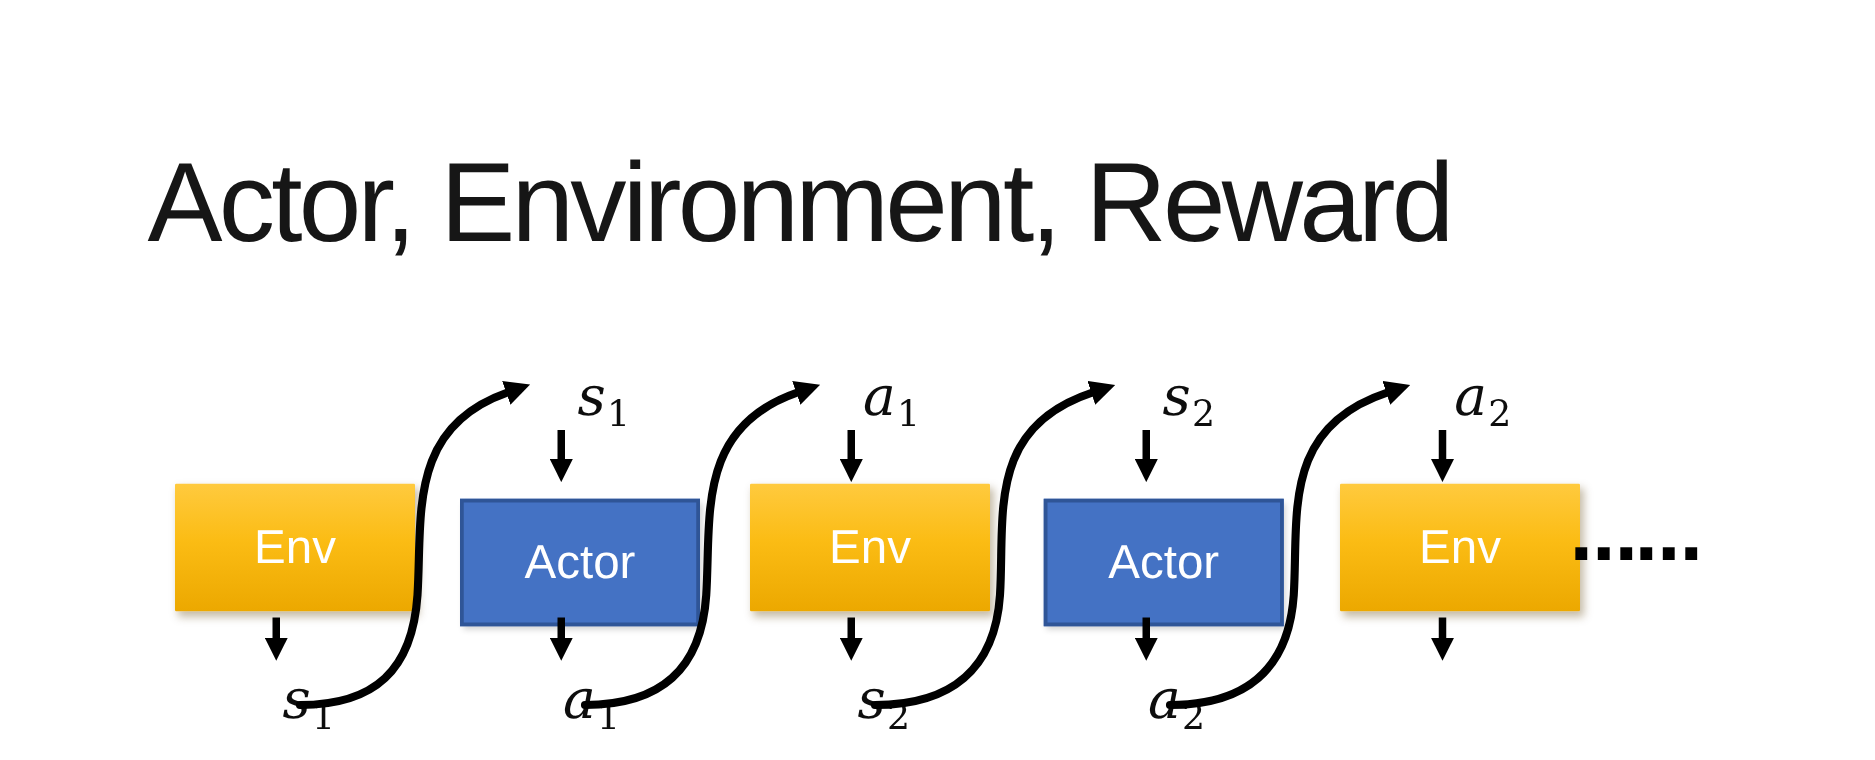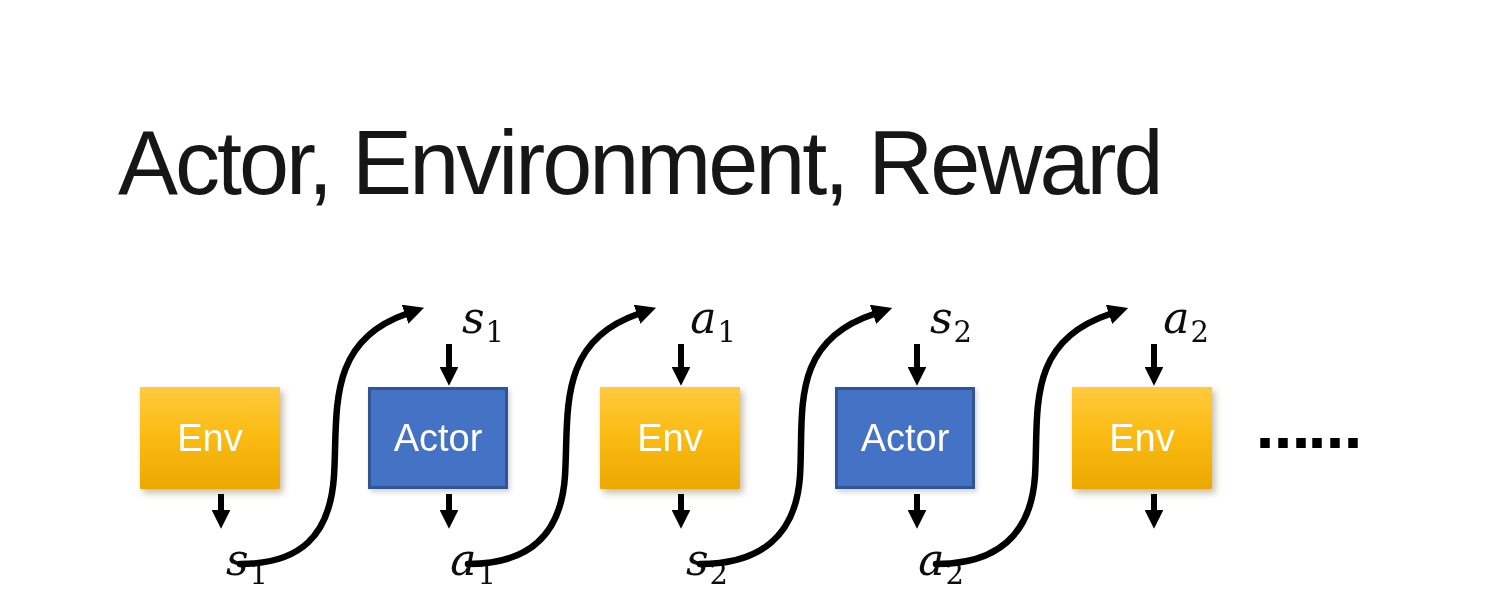--- a/index.html
+++ b/index.html
@@ -20,7 +20,7 @@
     color:var(--title);white-space:nowrap;
   }
   .box{
-    position:absolute;top:387px;width:140px;height:102px;
+    position:absolute;top:387px;width:192px;height:102px;
     display:flex;align-items:center;justify-content:center;
     font-size:38px;color:#ffffff;
   }

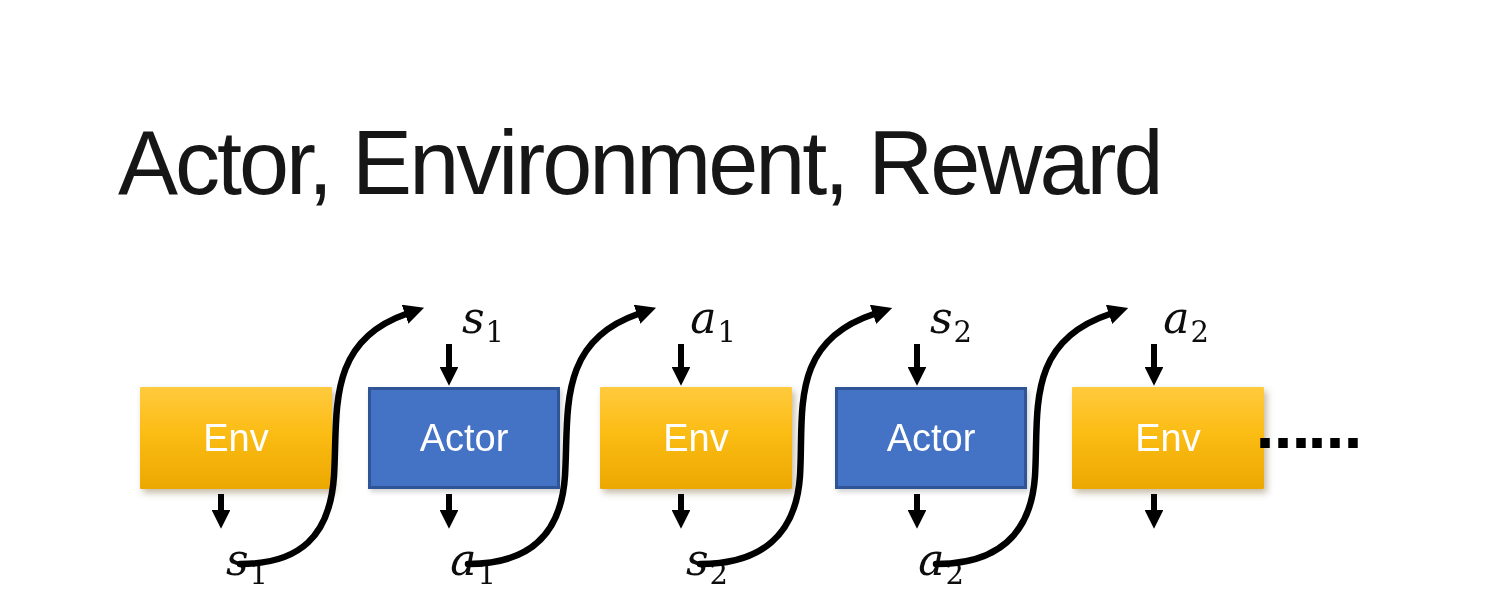--- a/index.html
+++ b/index.html
@@ -34,6 +34,7 @@
     border:3px solid var(--actor-border);
     box-sizing:border-box;
     box-shadow:2px 3px 5px rgba(0,0,0,0.18);
+    margin-top:12px;
   }
   .mlabel{
     position:absolute;width:110px;text-align:right;

